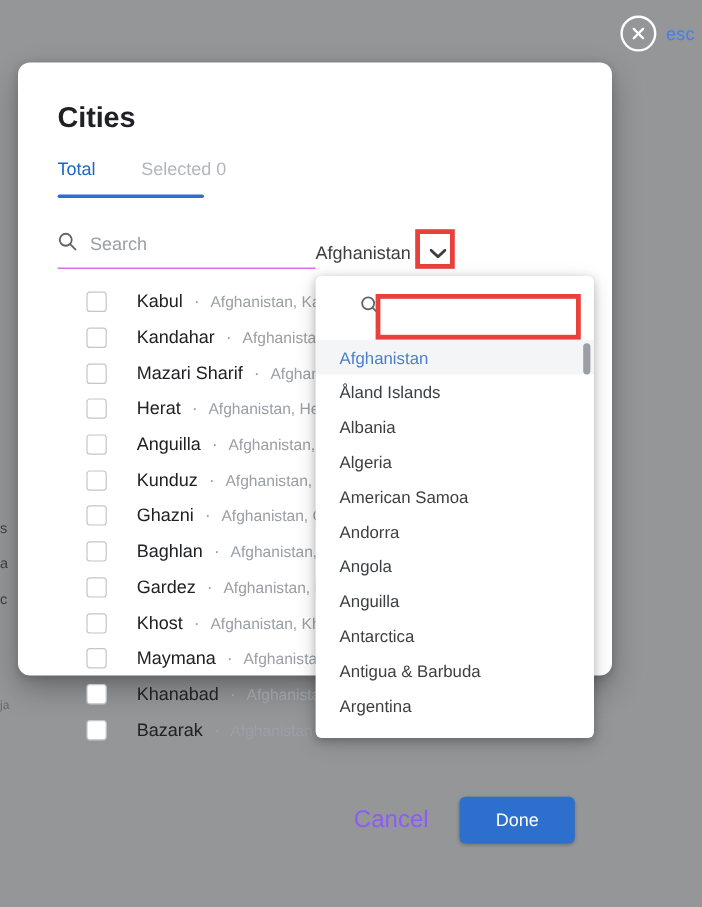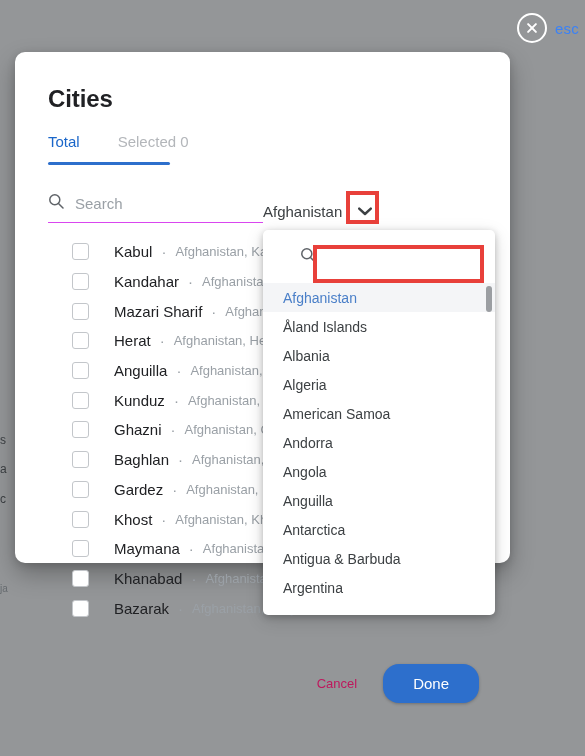--- a/index.html
+++ b/index.html
@@ -322,8 +322,8 @@
     background: none;
     border: none;
     font-family: inherit;
-    font-size: 13px;
-    color: #be185d;
+    font-size: 20px;
+    color: #8b5cf6;
     cursor: pointer;
     padding: 7px 4px;
   }

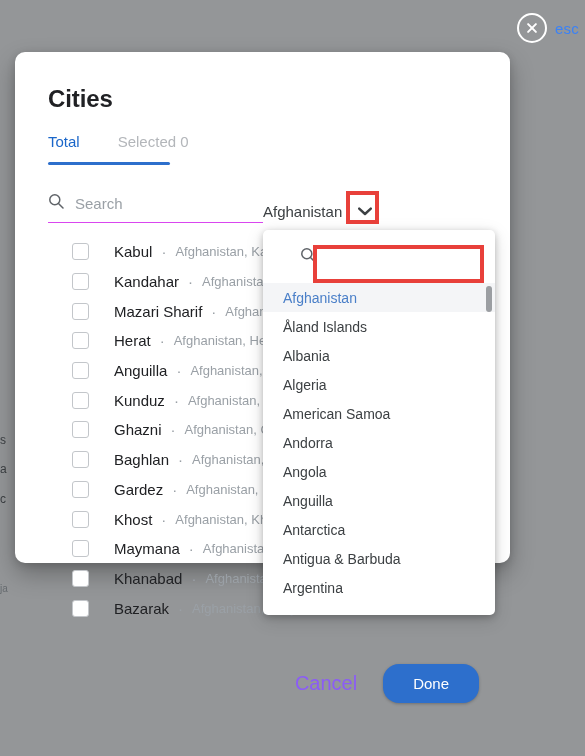--- a/index.html
+++ b/index.html
@@ -330,7 +330,7 @@
   #done-button {
     background: #2d6fcc;
     border: none;
-    border-radius: 16px;
+    border-radius: 5px;
     font-family: inherit;
     font-size: 15px;
     color: #ffffff;

